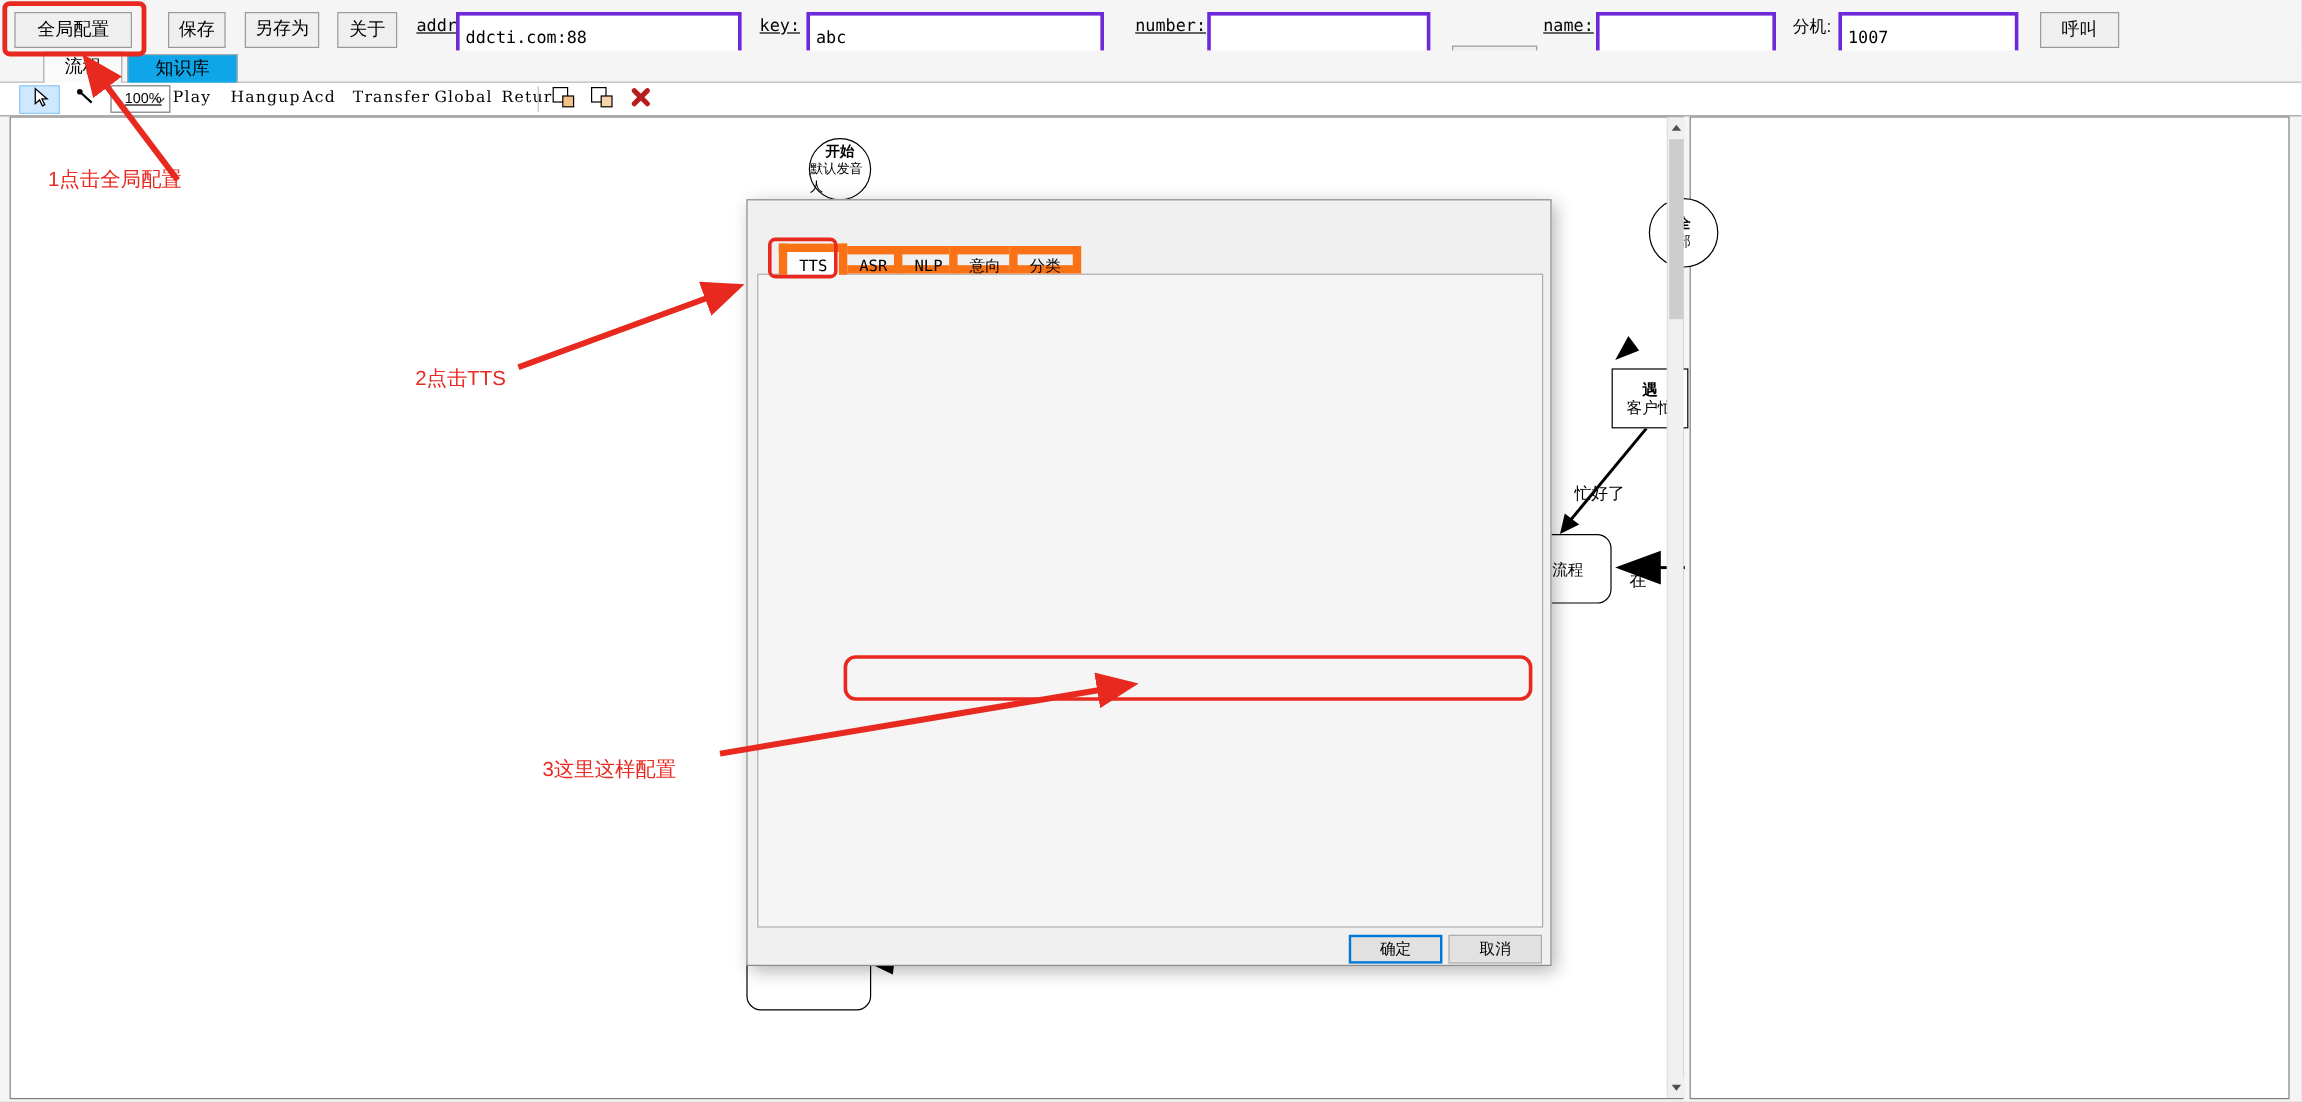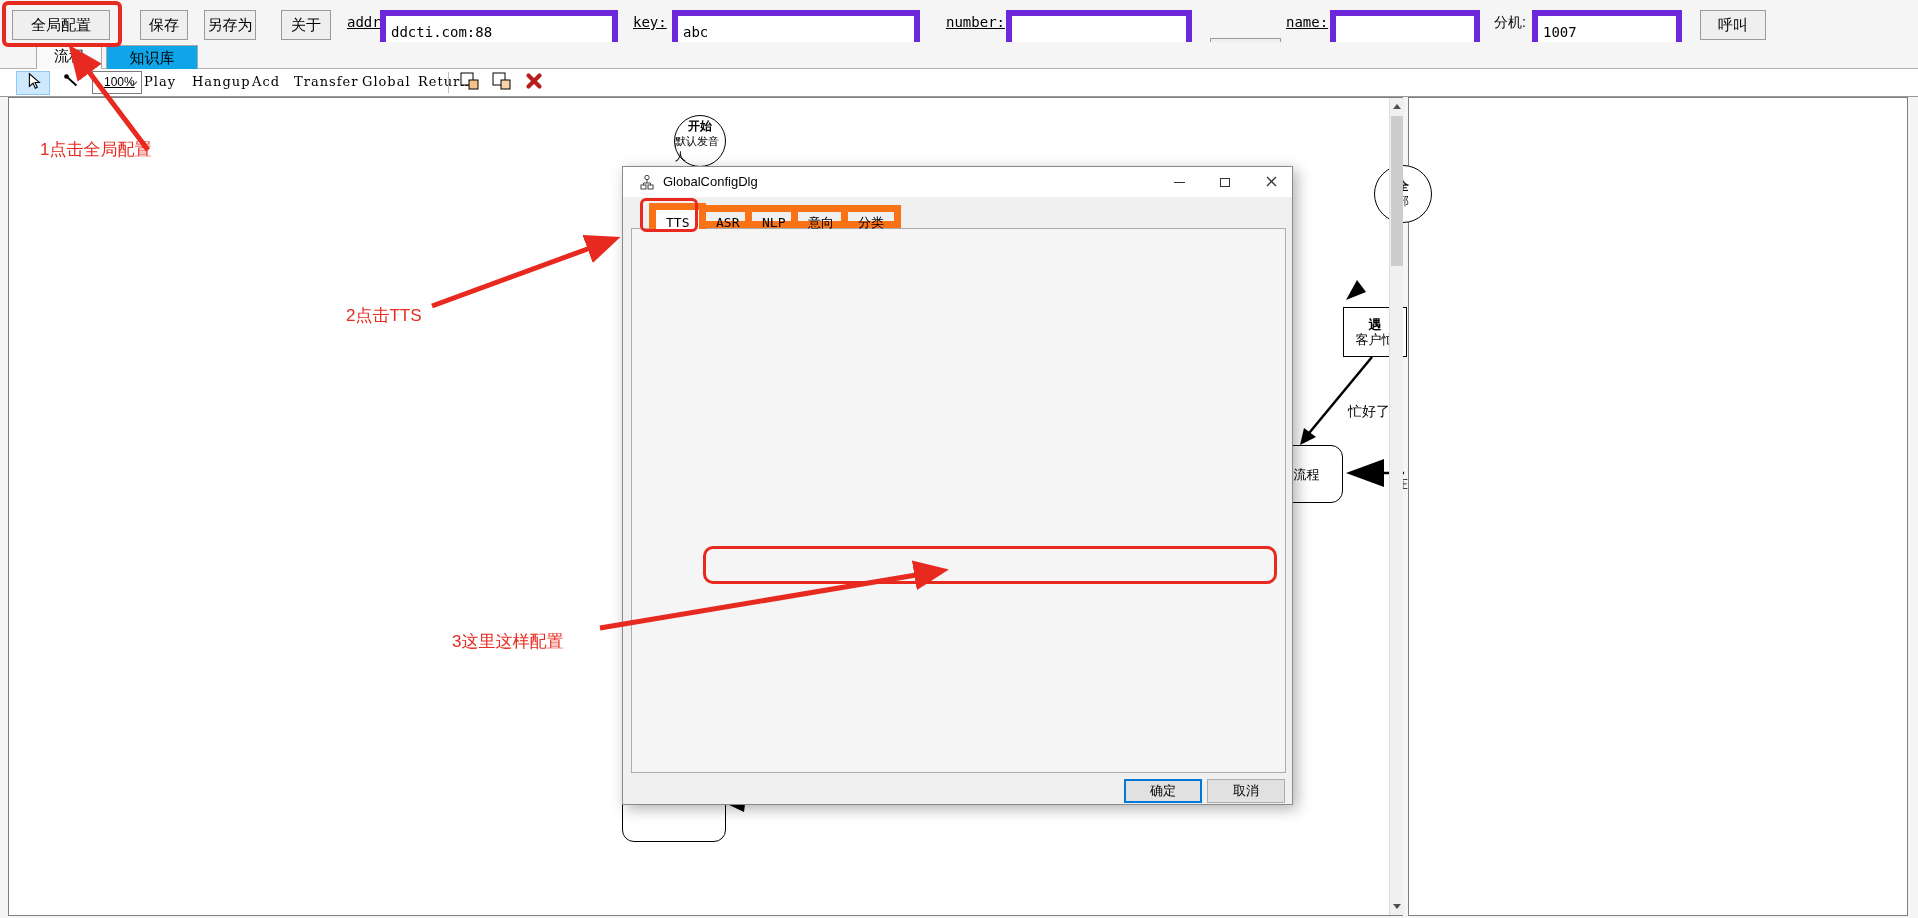--- a/index.html
+++ b/index.html
@@ -133,7 +133,7 @@
 
   <div class="win-btn" style="left:12px; width:98px;">全局配置</div>
   <div class="win-btn" style="left:140px; width:48px;">保存</div>
-  <div class="win-btn" style="left:204px; width:52px;">另存为</div>
+  <div class="win-btn" style="left:204px; width:62px;font-family:Liberation Mono, monospace;">另存为</div>
   <div class="win-btn" style="left:281px; width:50px;">关于</div>
 
   <span class="fld-label mono" style="left:347px;">addr</span>

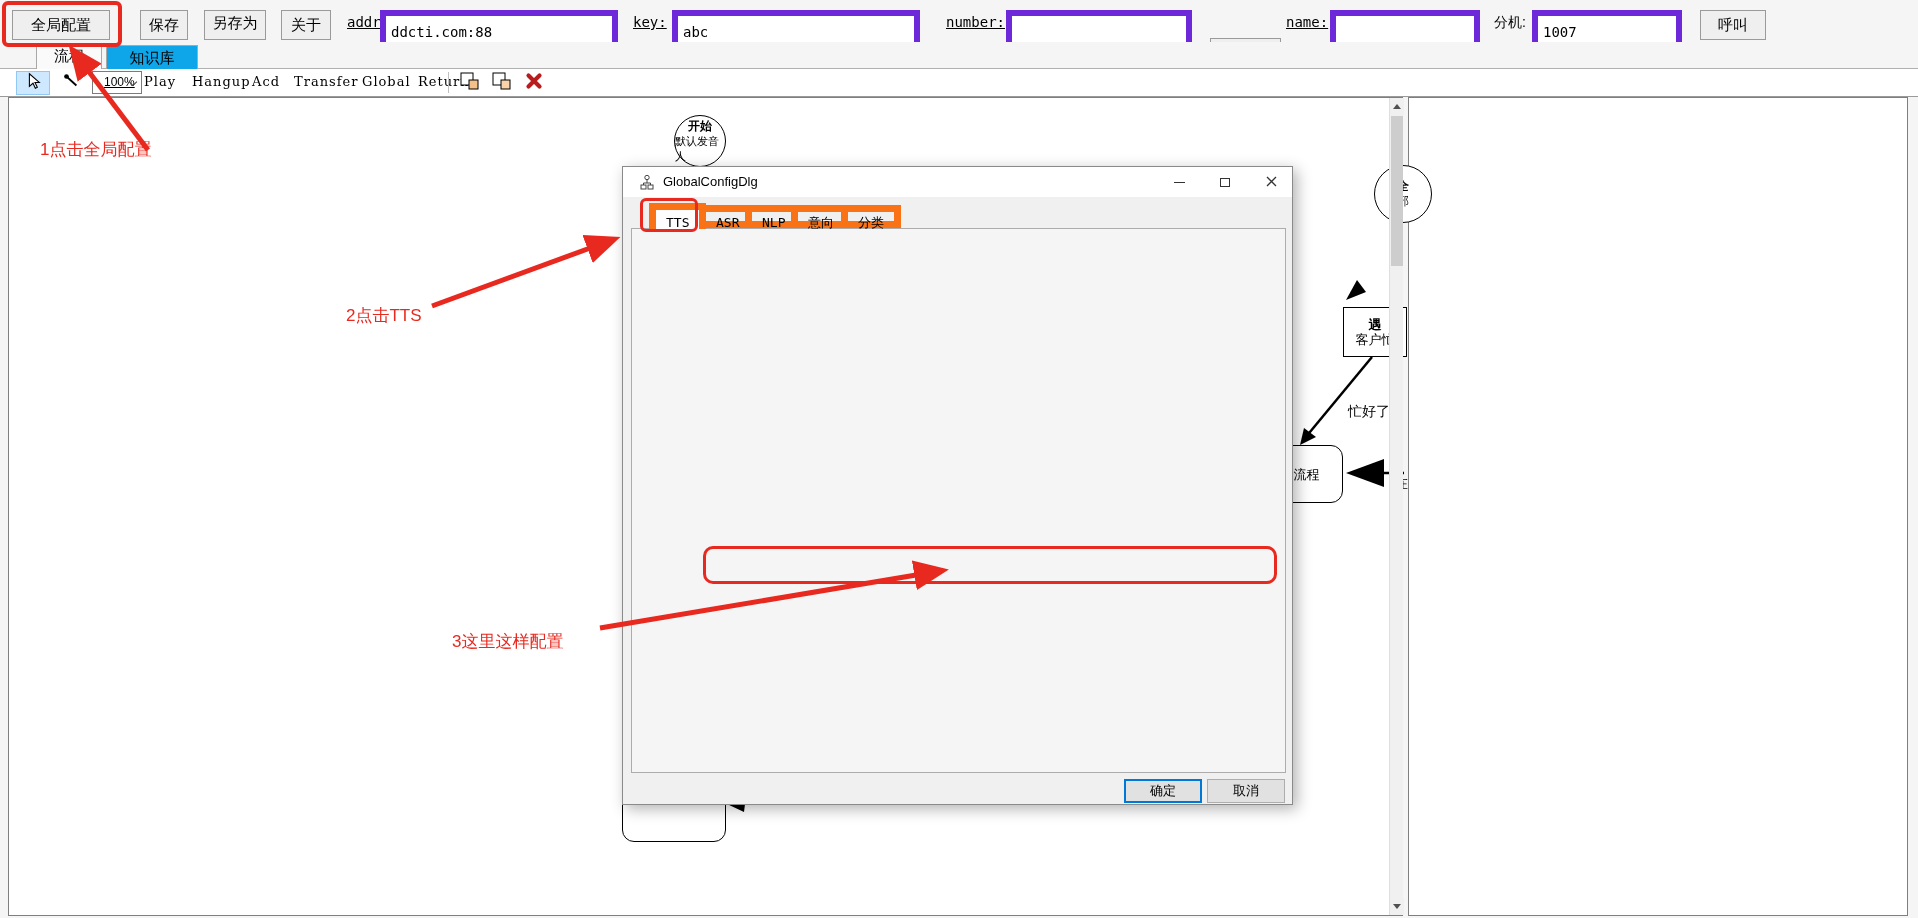--- a/index.html
+++ b/index.html
@@ -20,7 +20,7 @@
   .fld-label { position:absolute; top:14px; font-size:14px; }
   .txt-input {
     position:absolute; top:10px; height:44px;
-    background:#fff; border:6px solid #6d28d9; font-size:14px; padding:0 5px;
+    background:#fff; border:3px solid #6d28d9; font-size:14px; padding:0 5px;
     font-family:"DejaVu Sans Mono", monospace;
   }
 

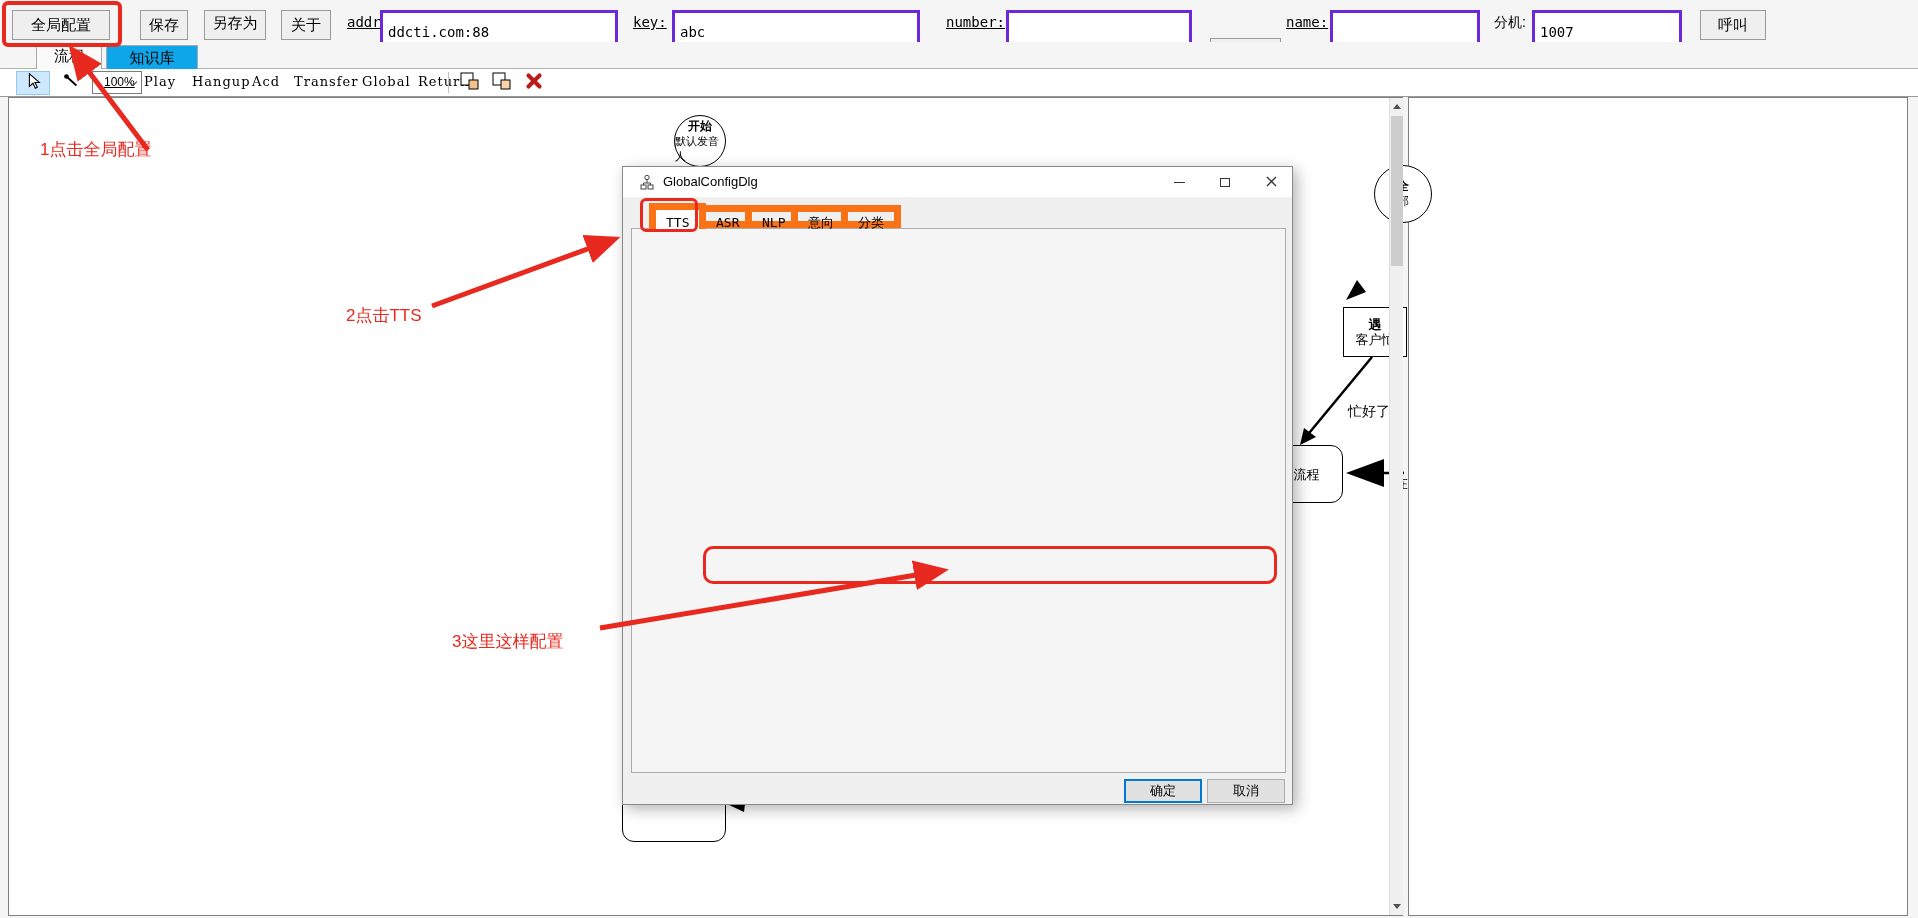--- a/index.html
+++ b/index.html
@@ -250,30 +250,6 @@
   <div id="right-panel"></div>
 
   <div id="dialog">
-    <div id="dlg-titlebar">
-      <span class="abs" style="left:16px; top:7px;">
-        <svg width="16" height="16" viewBox="0 0 16 16" fill="none" stroke="#444">
-          <circle cx="8" cy="3.5" r="2.2"></circle>
-            <path d="M8 5.7 V9 M4.5 9 H11.5 M4.5 9 V11 M11.5 9 V11"></path>
-          <rect x="2" y="11" width="5" height="4"></rect>
-            <rect x="9" y="11" width="5" height="4"></rect>
-        </svg>
-      </span>
-      <span id="dlg-title">GlobalConfigDlg</span>
-      <div class="dlg-winbtn" style="left:533px;">
-          <span class="glyph-min"></span>
-        </div>
-      <div class="dlg-winbtn" style="left:579px;">
-          <span class="glyph-max"></span>
-        </div>
-      <div class="dlg-winbtn" style="left:625px;">
-        <span>
-          <svg width="11" height="11" viewBox="0 0 11 11">
-              <path d="M1 1 L10 10 M10 1 L1 10" stroke="#333" stroke-width="1.3"></path>
-            </svg>
-        </span>
-      </div>
-    </div>
 
     <div class="dlg-tab active" style="left:26px;">TTS</div>
     <div class="dlg-tab" style="left:76px;">ASR</div>

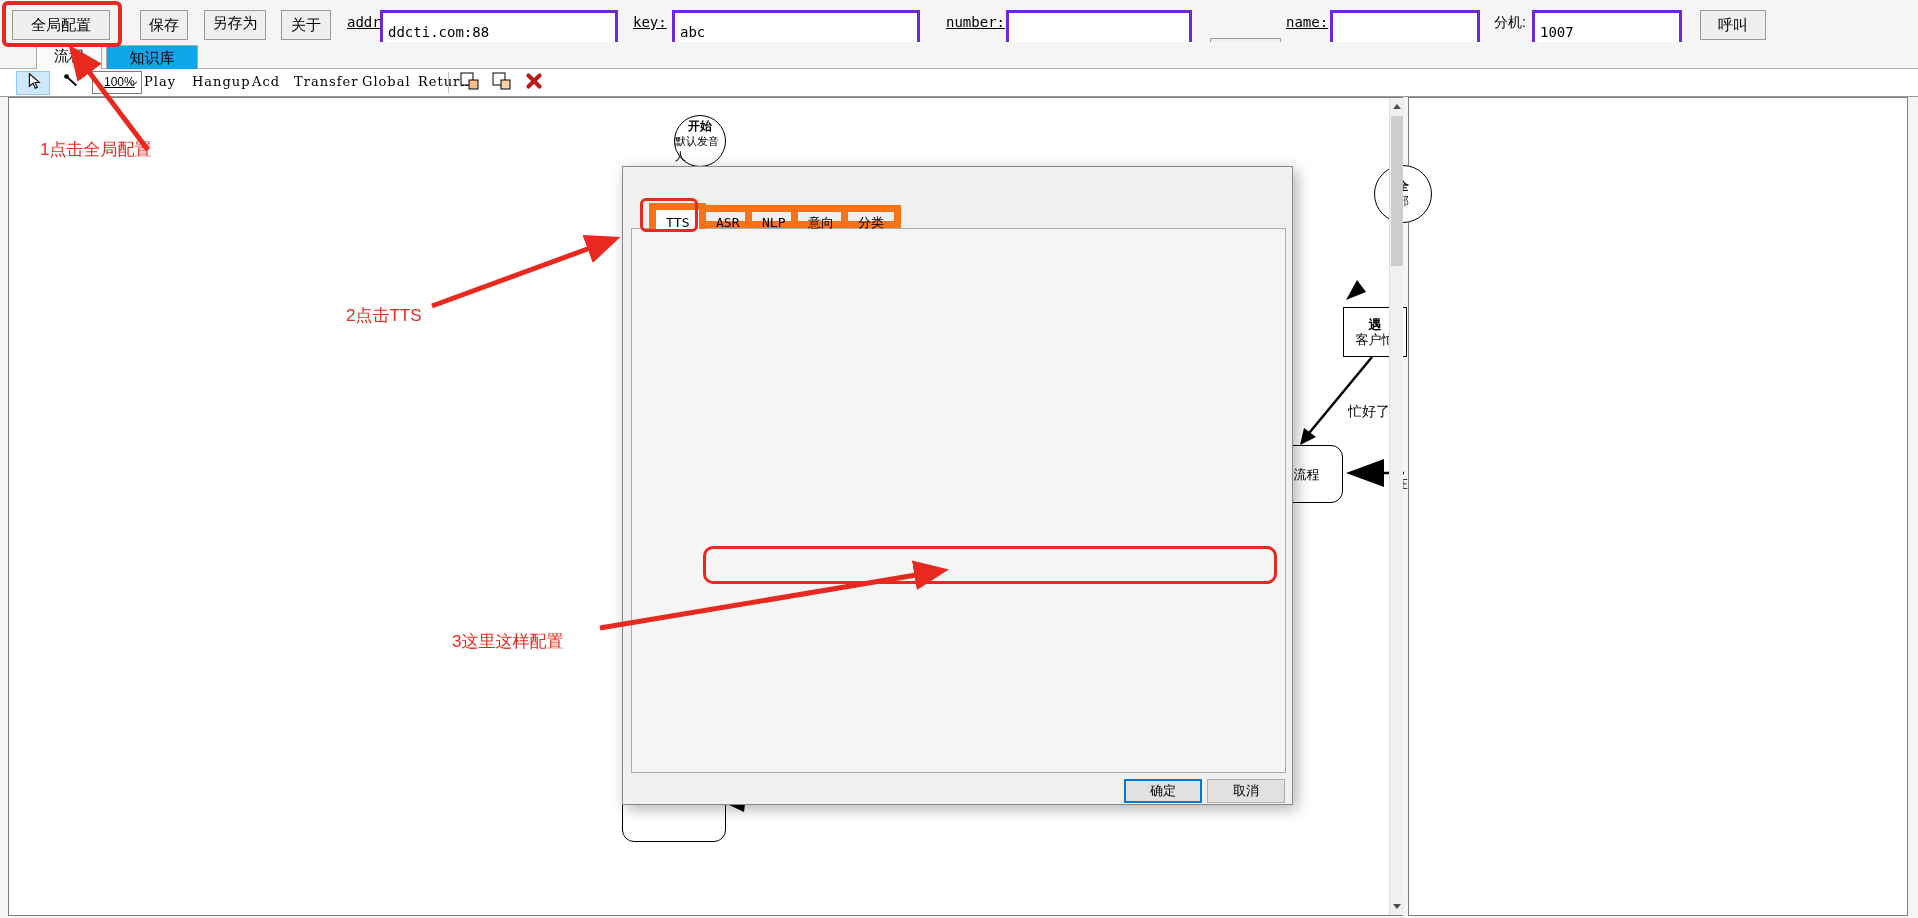--- a/index.html
+++ b/index.html
@@ -61,7 +61,7 @@
     font-size:13px; line-height:15px; z-index:3; }
   .node-circle { border-radius:50%; }
   .node-round { border-radius:12px; }
-  .edge-label { position:absolute; font-size:14px; z-index:3; background:transparent;margin-left:36px; }
+  .edge-label { position:absolute; font-size:14px; z-index:3; background:transparent; }
   #flow-edges { position:absolute; left:0; top:0; z-index:2; pointer-events:none; }
 
   

